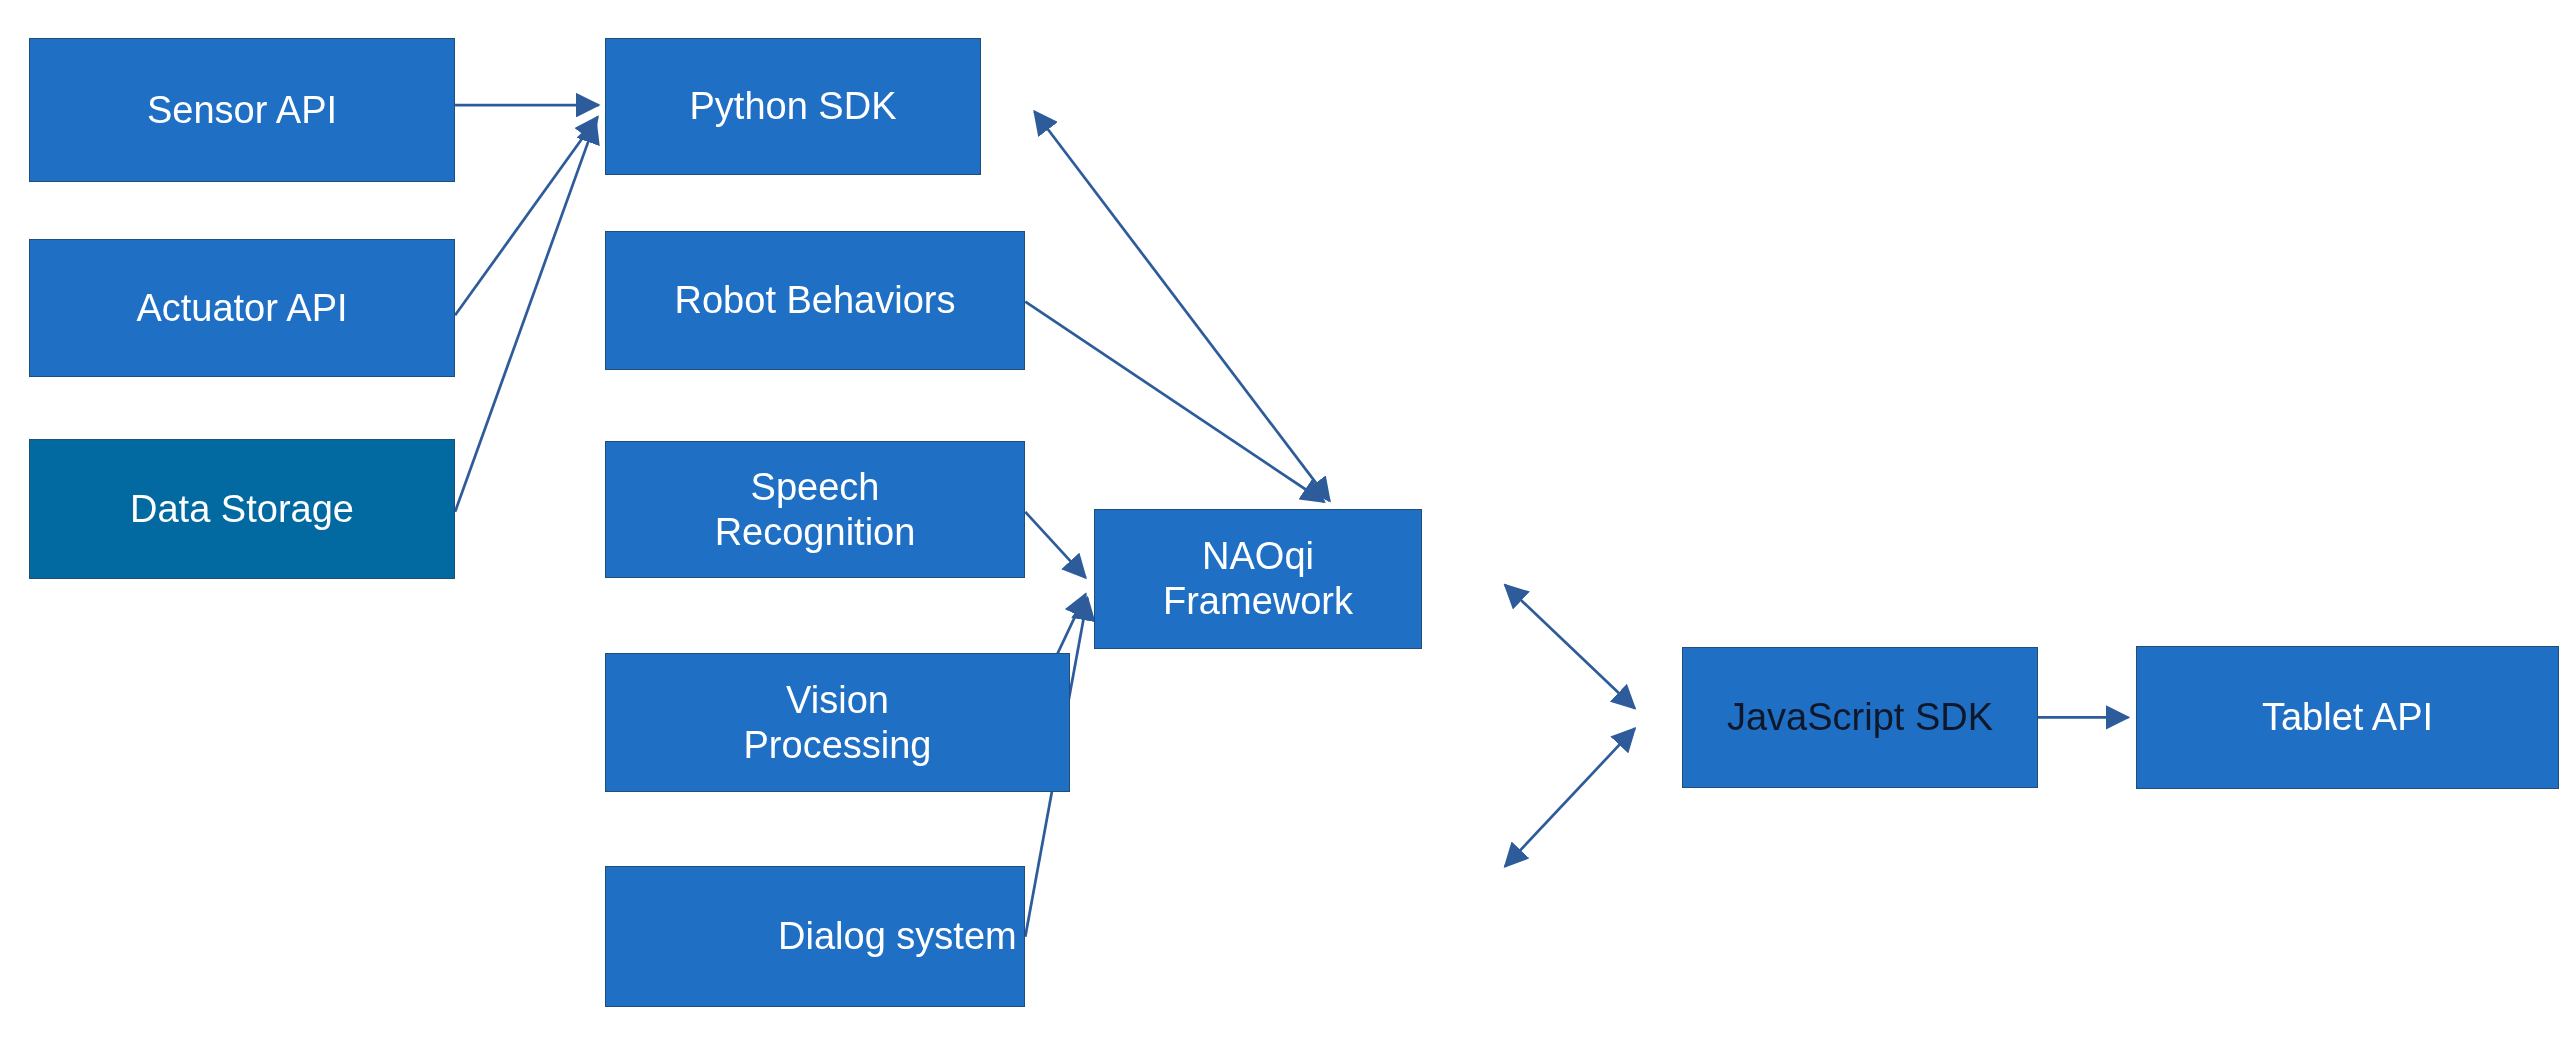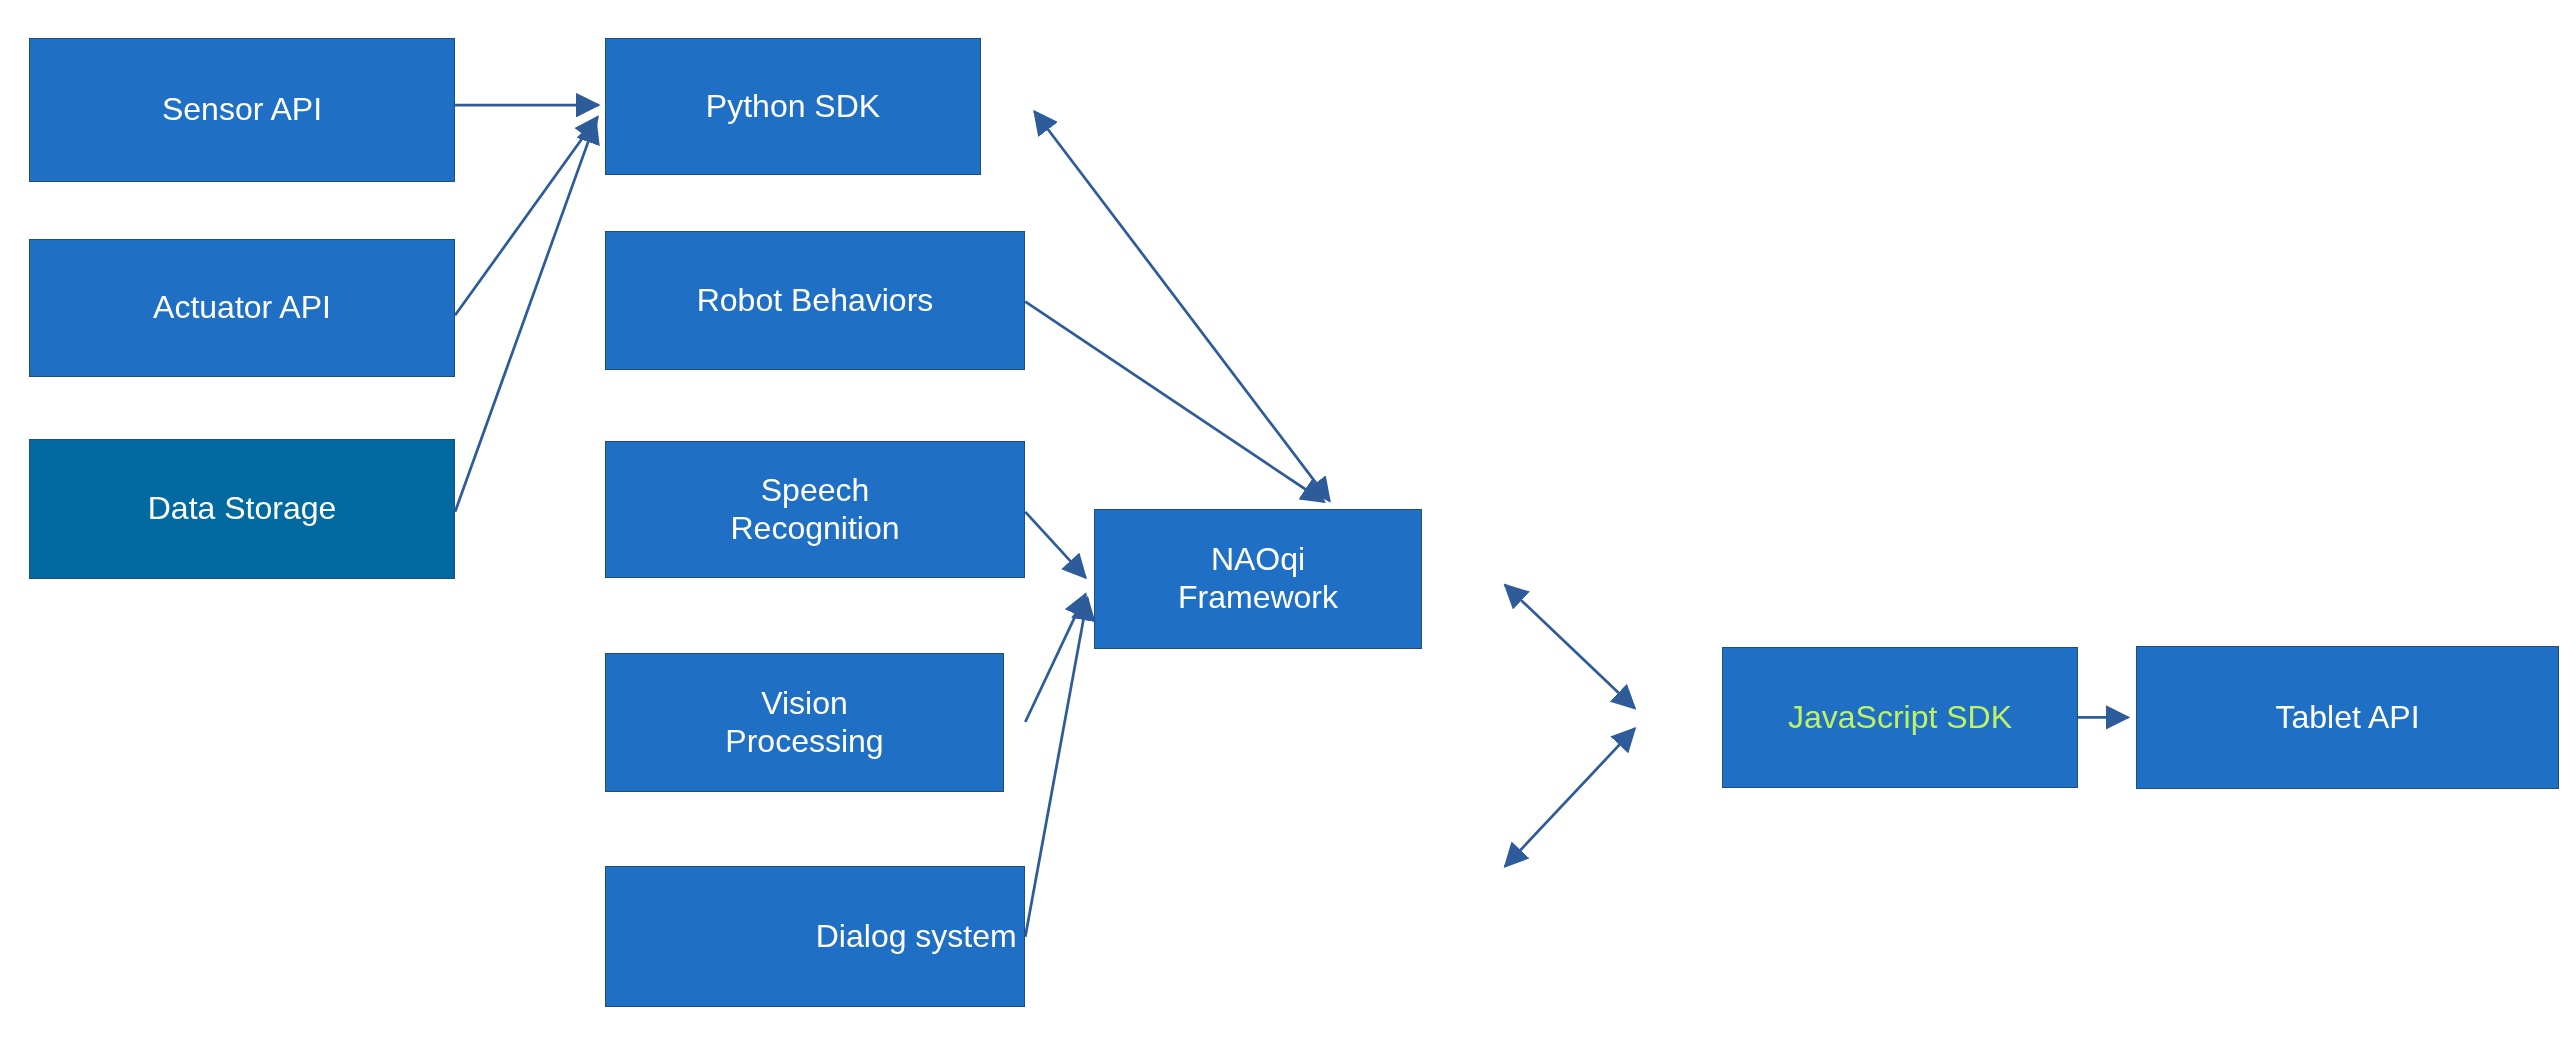--- a/index.html
+++ b/index.html
@@ -37,7 +37,7 @@
     text-align: center;
     color: #ffffff;
     font-family: "Liberation Sans", sans-serif;
-    font-size: 32px;
+    font-size: 38px;
     font-weight: 400;
     line-height: 1.18;
     letter-spacing: 0px;

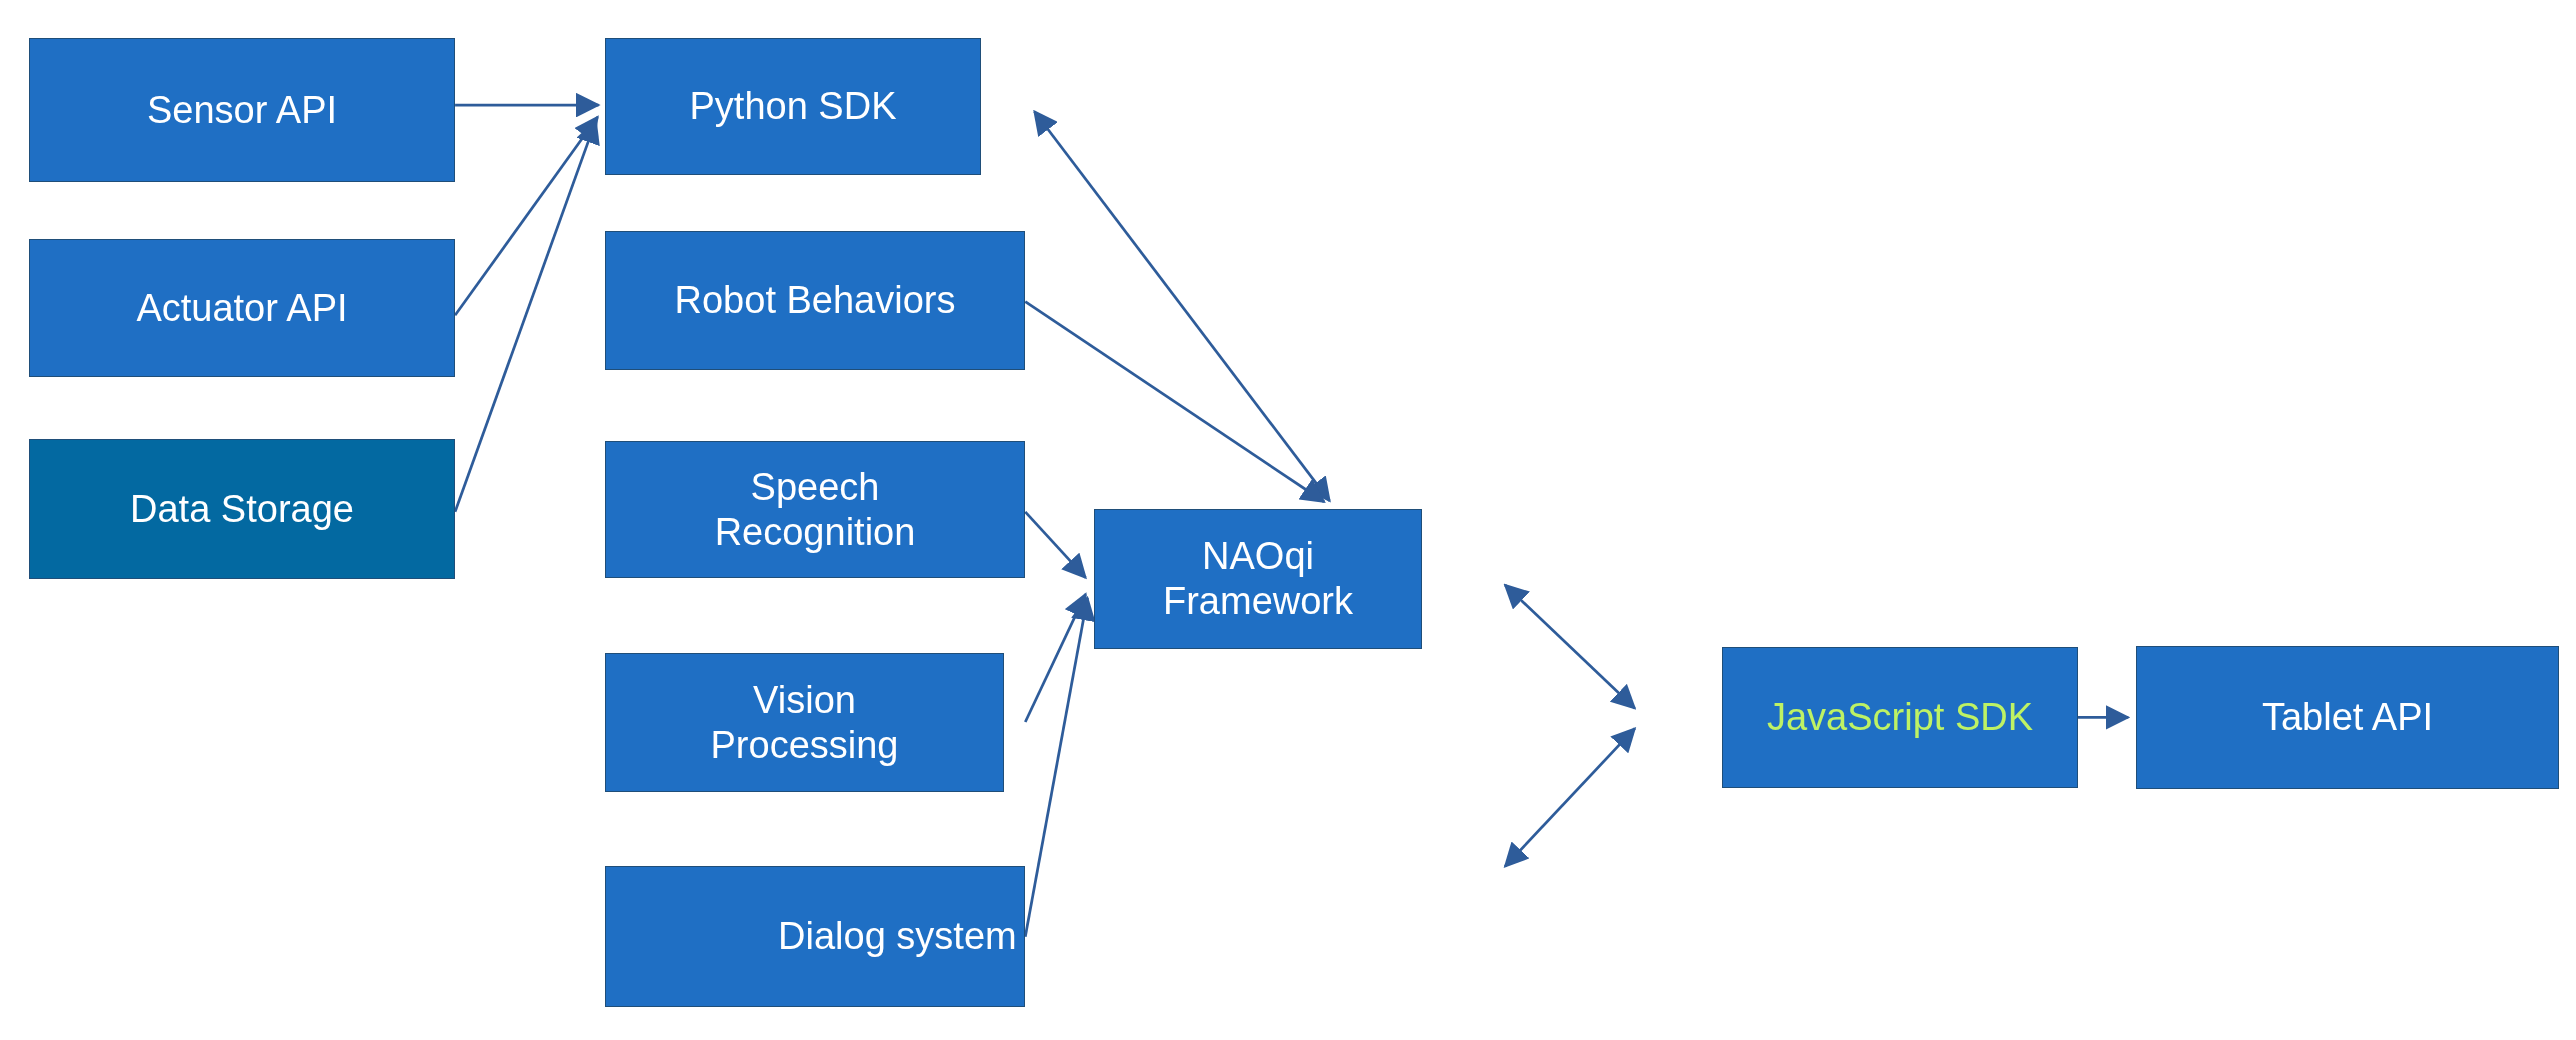--- a/index.html
+++ b/index.html
@@ -107,7 +107,7 @@
     <span class="node-label">Speech
 Recognition</span>
   </div>
-  <div class="node" style="left: 605px; top: 653px; width: 399px; height: 139px; background: rgb(31, 111, 196); border-color: rgb(31, 78, 121); color: rgb(255, 255, 255);">
+  <div class="node" style="left: 605px; top: 653px; width: 465px; height: 139px; background: rgb(31, 111, 196); border-color: rgb(31, 78, 121); color: rgb(255, 255, 255);">
     <span class="node-label">Vision
 Processing</span>
   </div>

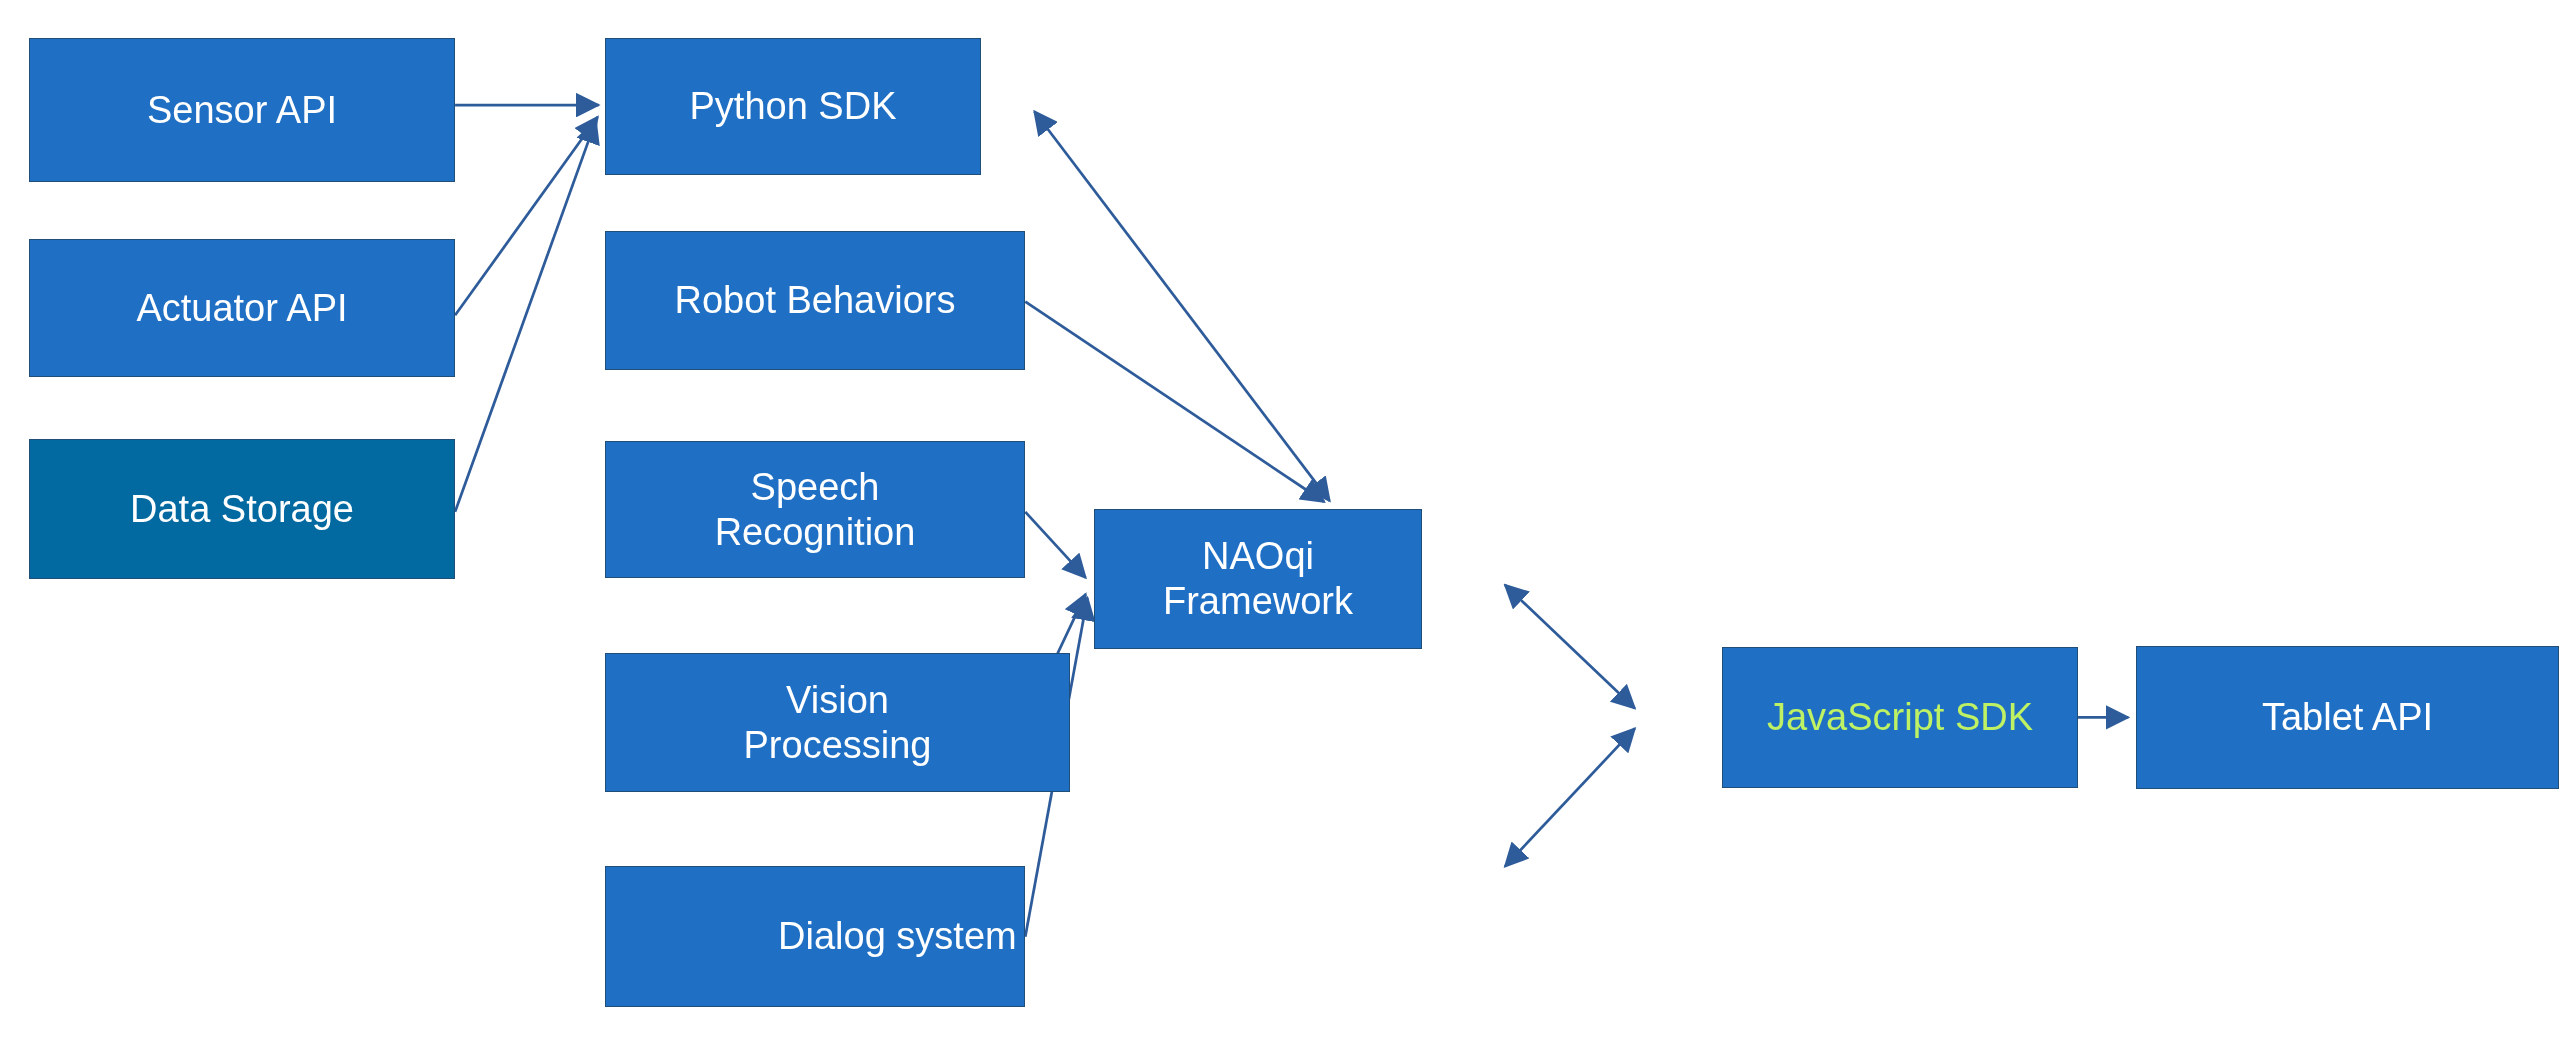--- a/index.html
+++ b/index.html
@@ -118,7 +118,7 @@
     <span class="node-label">NAOqi
 Framework</span>
   </div>
-  <div class="node" style="left: 1722px; top: 647px; width: 356px; height: 141px; background: rgb(31, 111, 196); border-color: rgb(31, 78, 121); color: #bef264;">
+  <div class="node" style="left: 1682px; top: 647px; width: 356px; height: 141px; background: rgb(31, 111, 196); border-color: rgb(31, 78, 121); color: #0f172a;">
     <span class="node-label">JavaScript SDK</span>
   </div>
   <div class="node" style="left: 2136px; top: 646px; width: 423px; height: 143px; background: rgb(31, 111, 196); border-color: rgb(31, 78, 121); color: rgb(255, 255, 255);">

